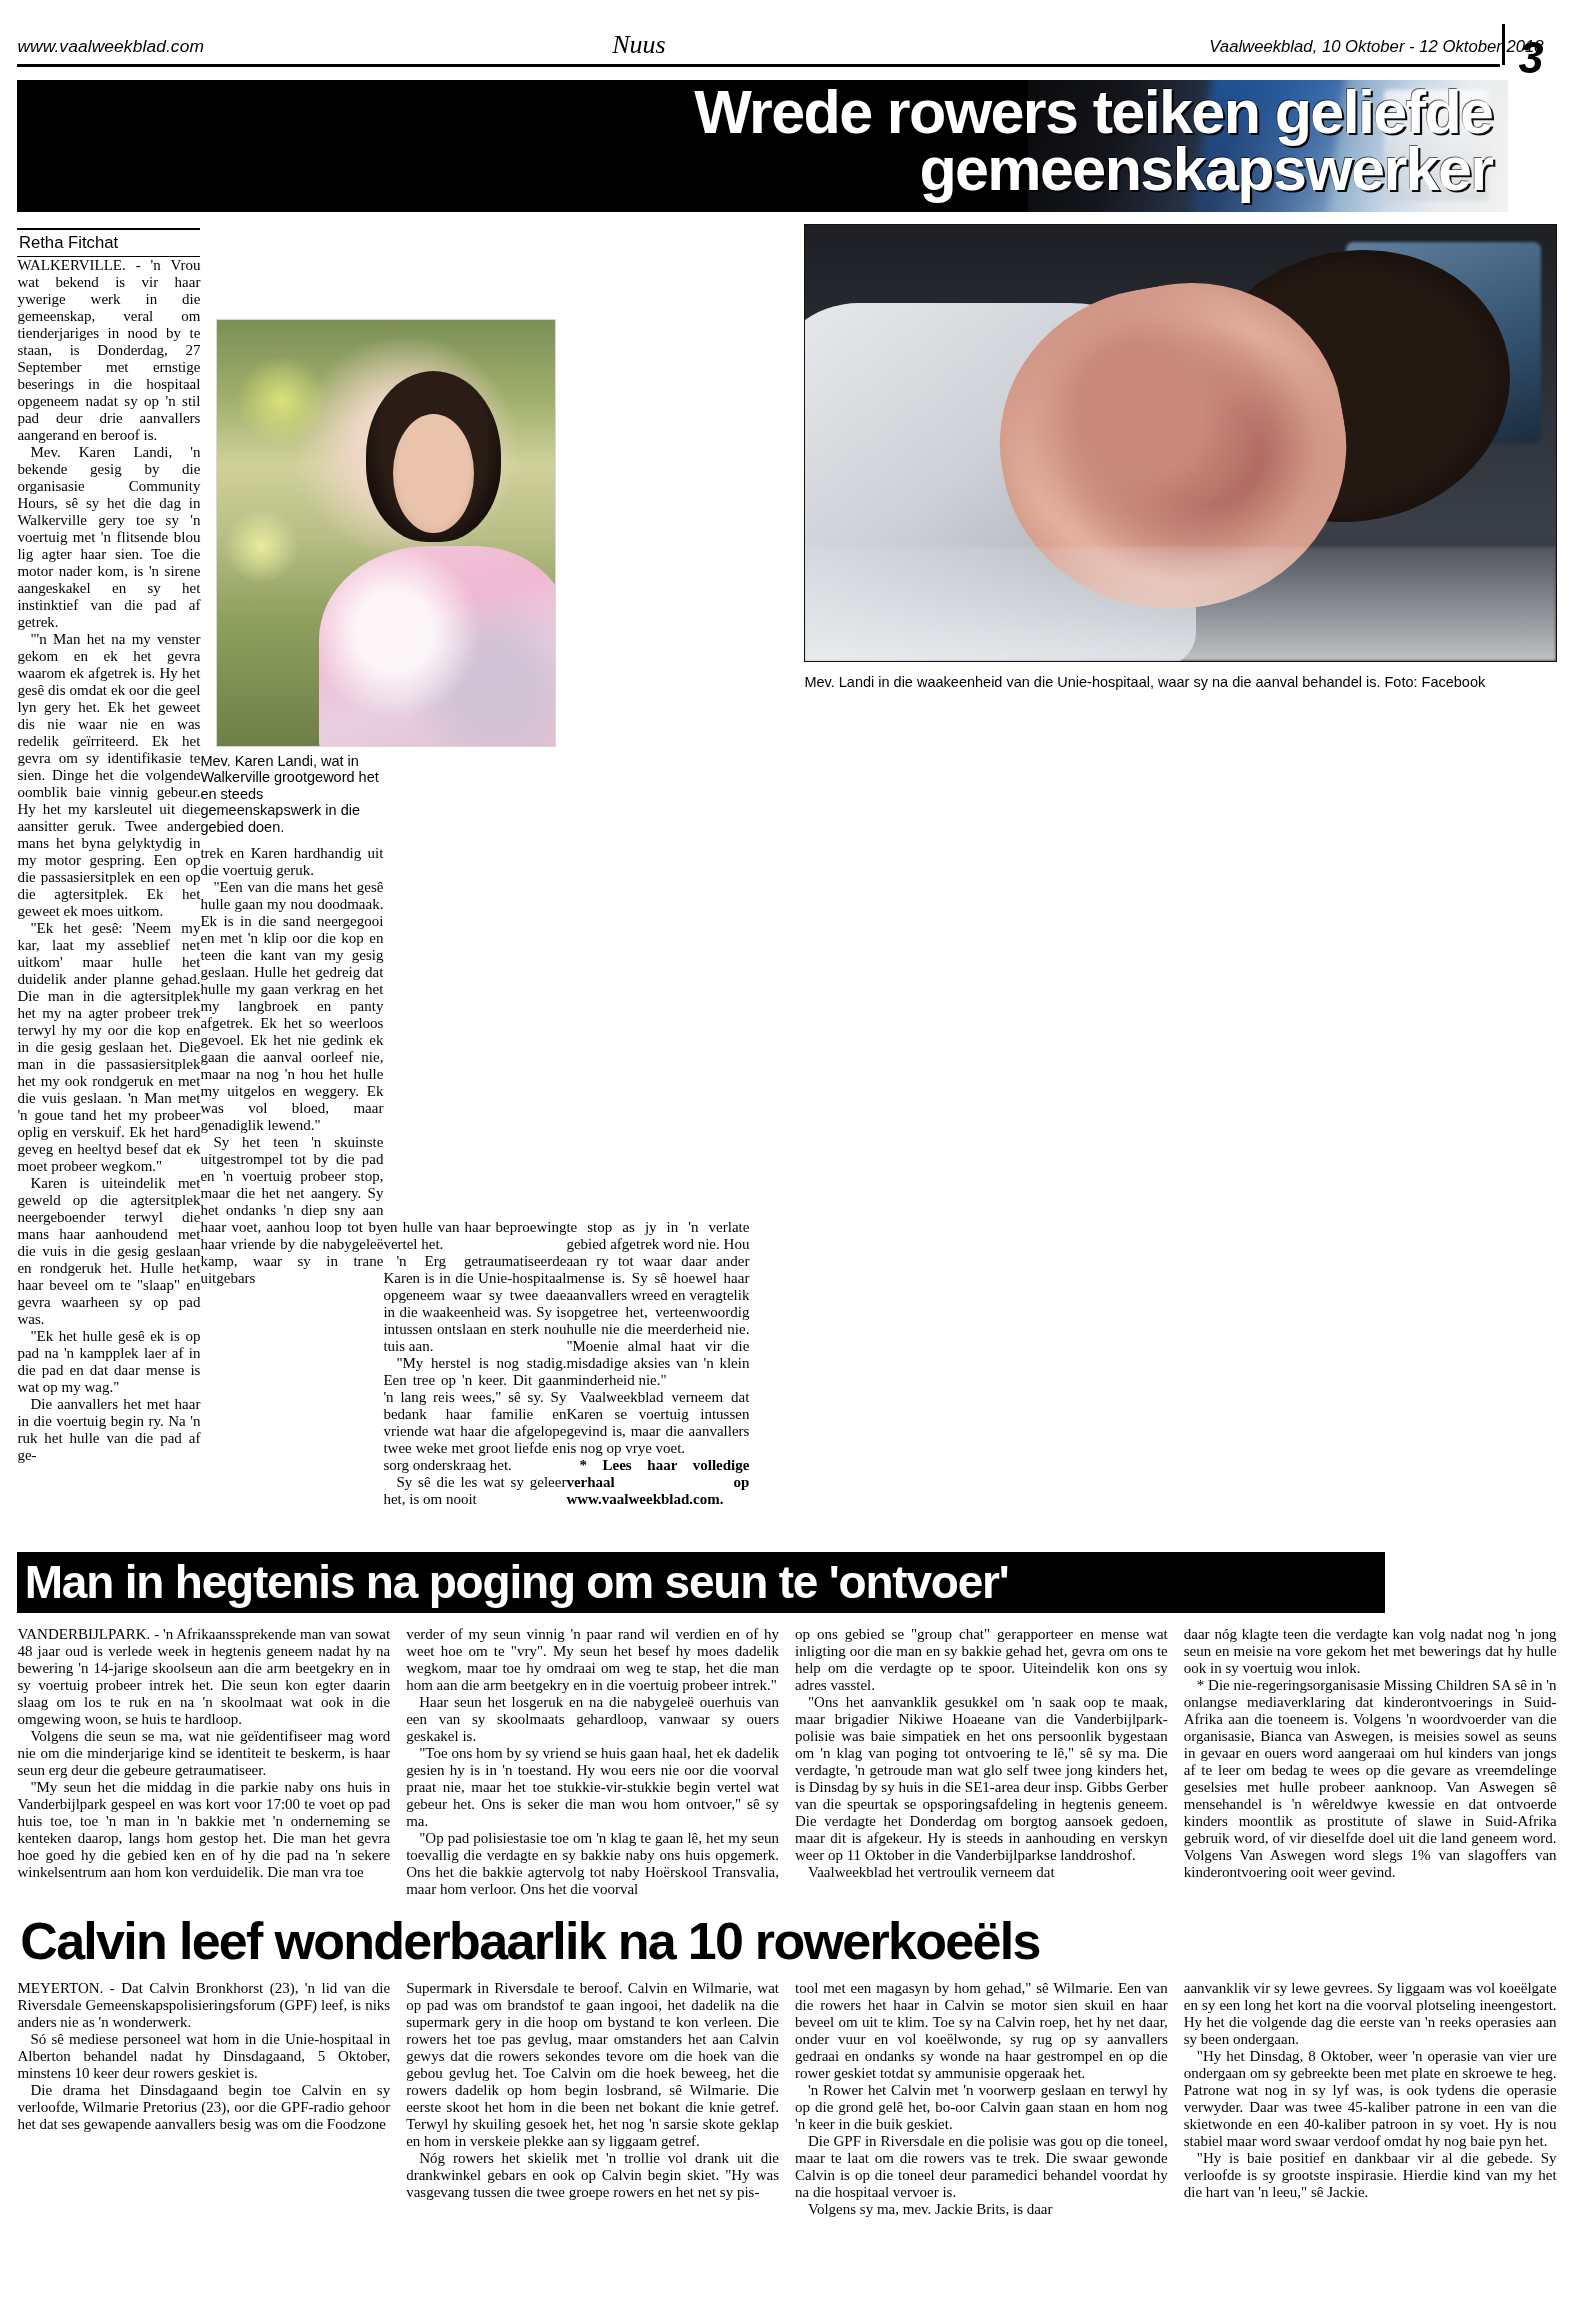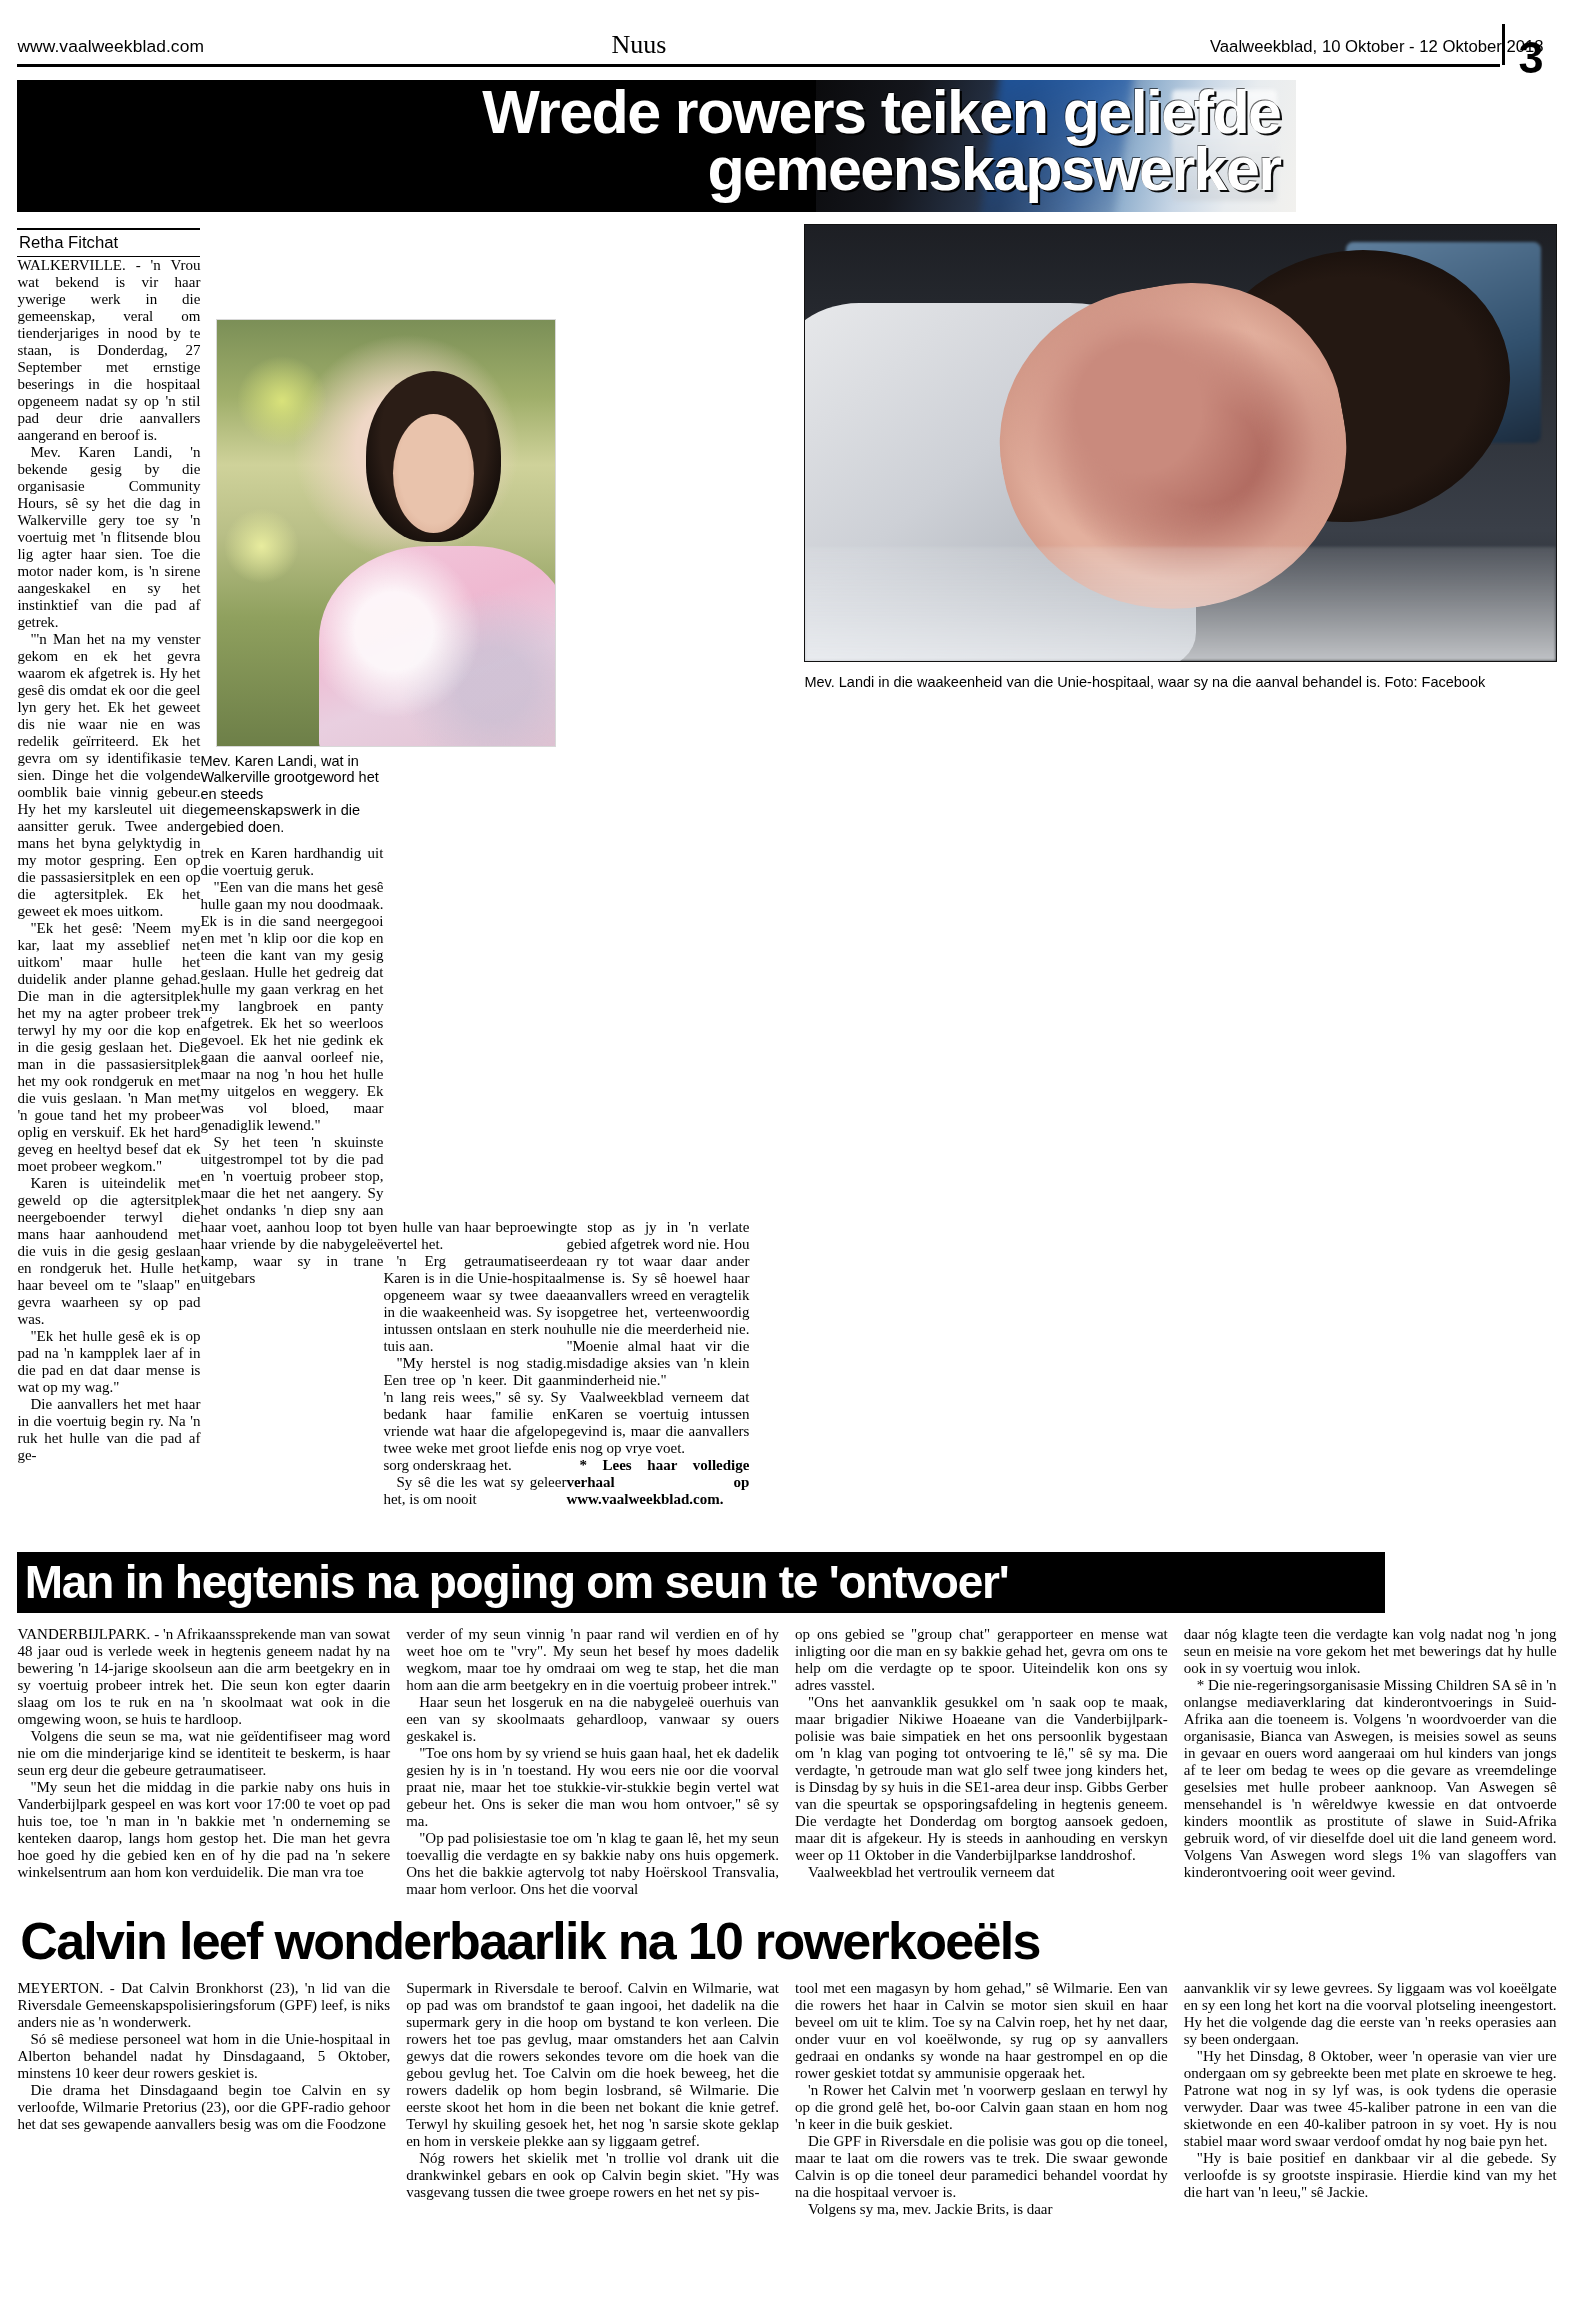--- a/index.html
+++ b/index.html
@@ -14,7 +14,7 @@
   .page { width:1574px; height:2319px; padding: 19px 17.4px 0 17.4px; position:relative; }
 
   
-  .masthead { display:flex; align-items:flex-end; height:42px; position:relative; }
+  .masthead { display:flex; align-items:flex-end; height:42px; position:relative;font-style:italic; }
   .mh-left { font-family:"Liberation Sans", sans-serif; font-size:17.4px; letter-spacing:0.1px; width:465px; padding-bottom:4.4px;}
   .mh-center { font-family:"Liberation Serif", serif; font-size:26px; flex:0 0 auto; width:313px; text-align:center; padding-bottom:1.5px;}
   .mh-right { font-family:"Liberation Sans", sans-serif; font-size:16.7px; flex:1; text-align:right; padding-bottom:4.4px; padding-right:13px;}

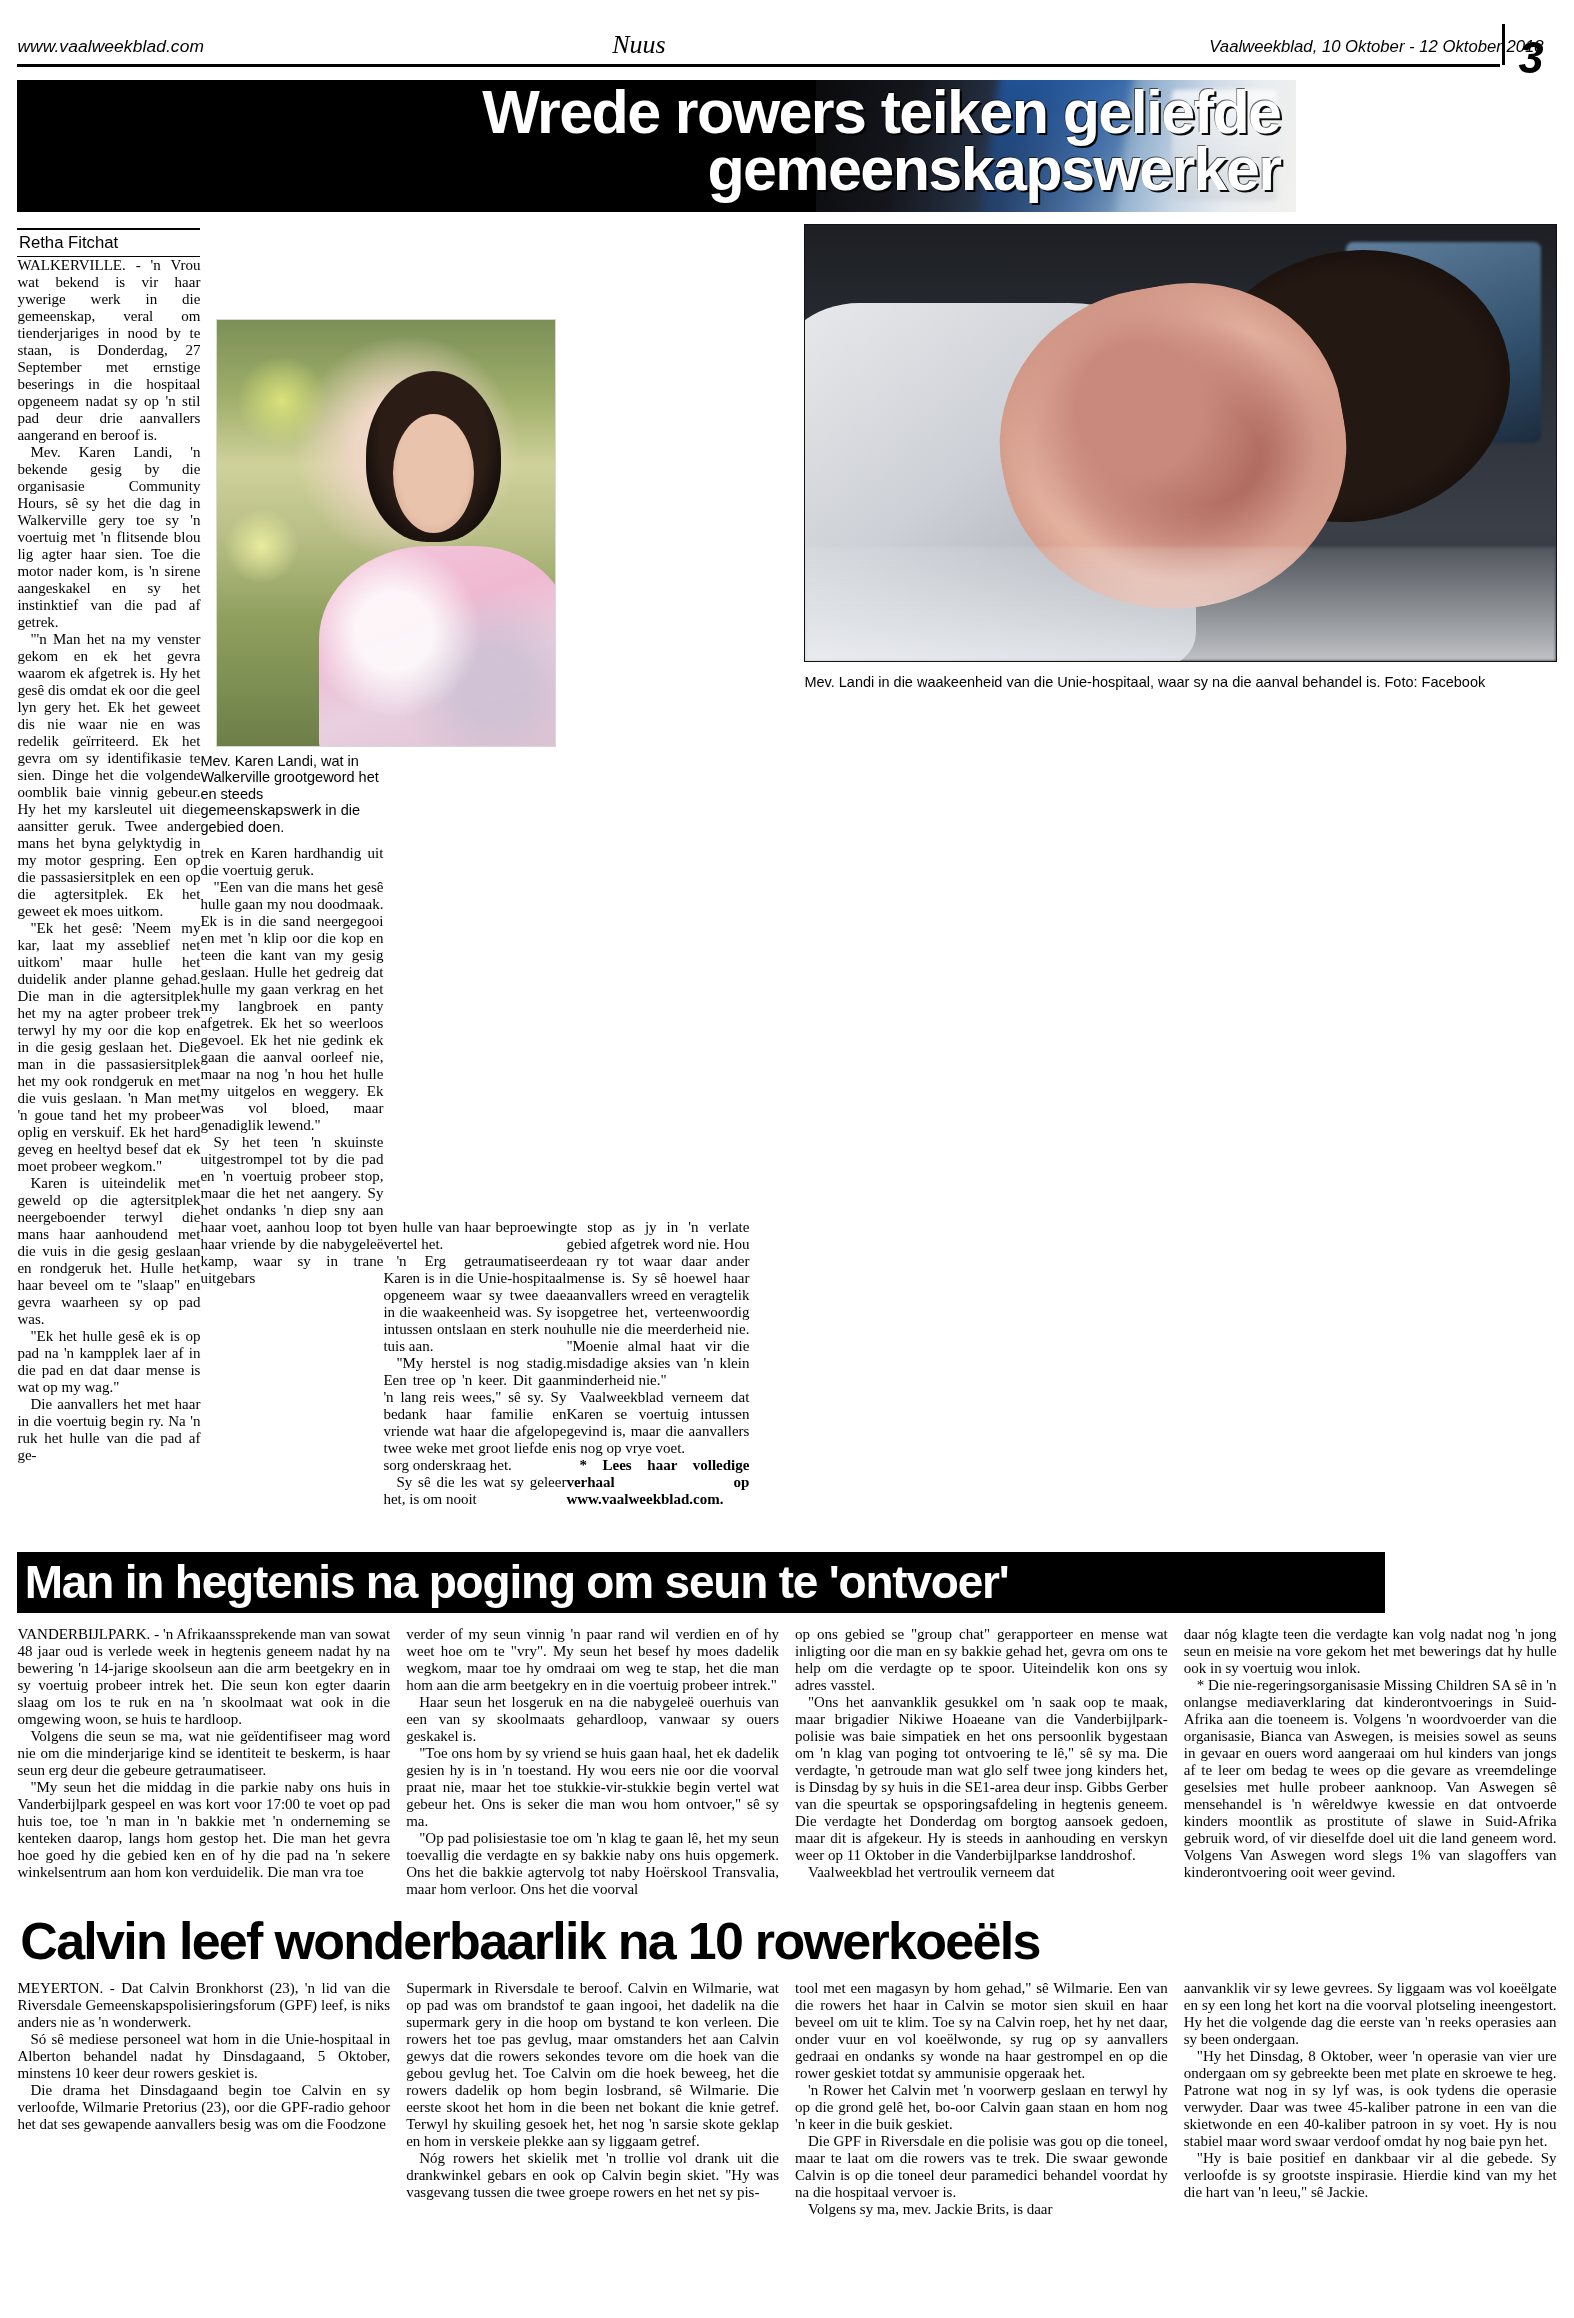--- a/index.html
+++ b/index.html
@@ -26,7 +26,7 @@
   .banner {
     margin-top:13px;
     position:relative;
-    width:1279px; height:132px;
+    width:1491px; height:132px;
     background:#000;
     overflow:hidden;
   }

